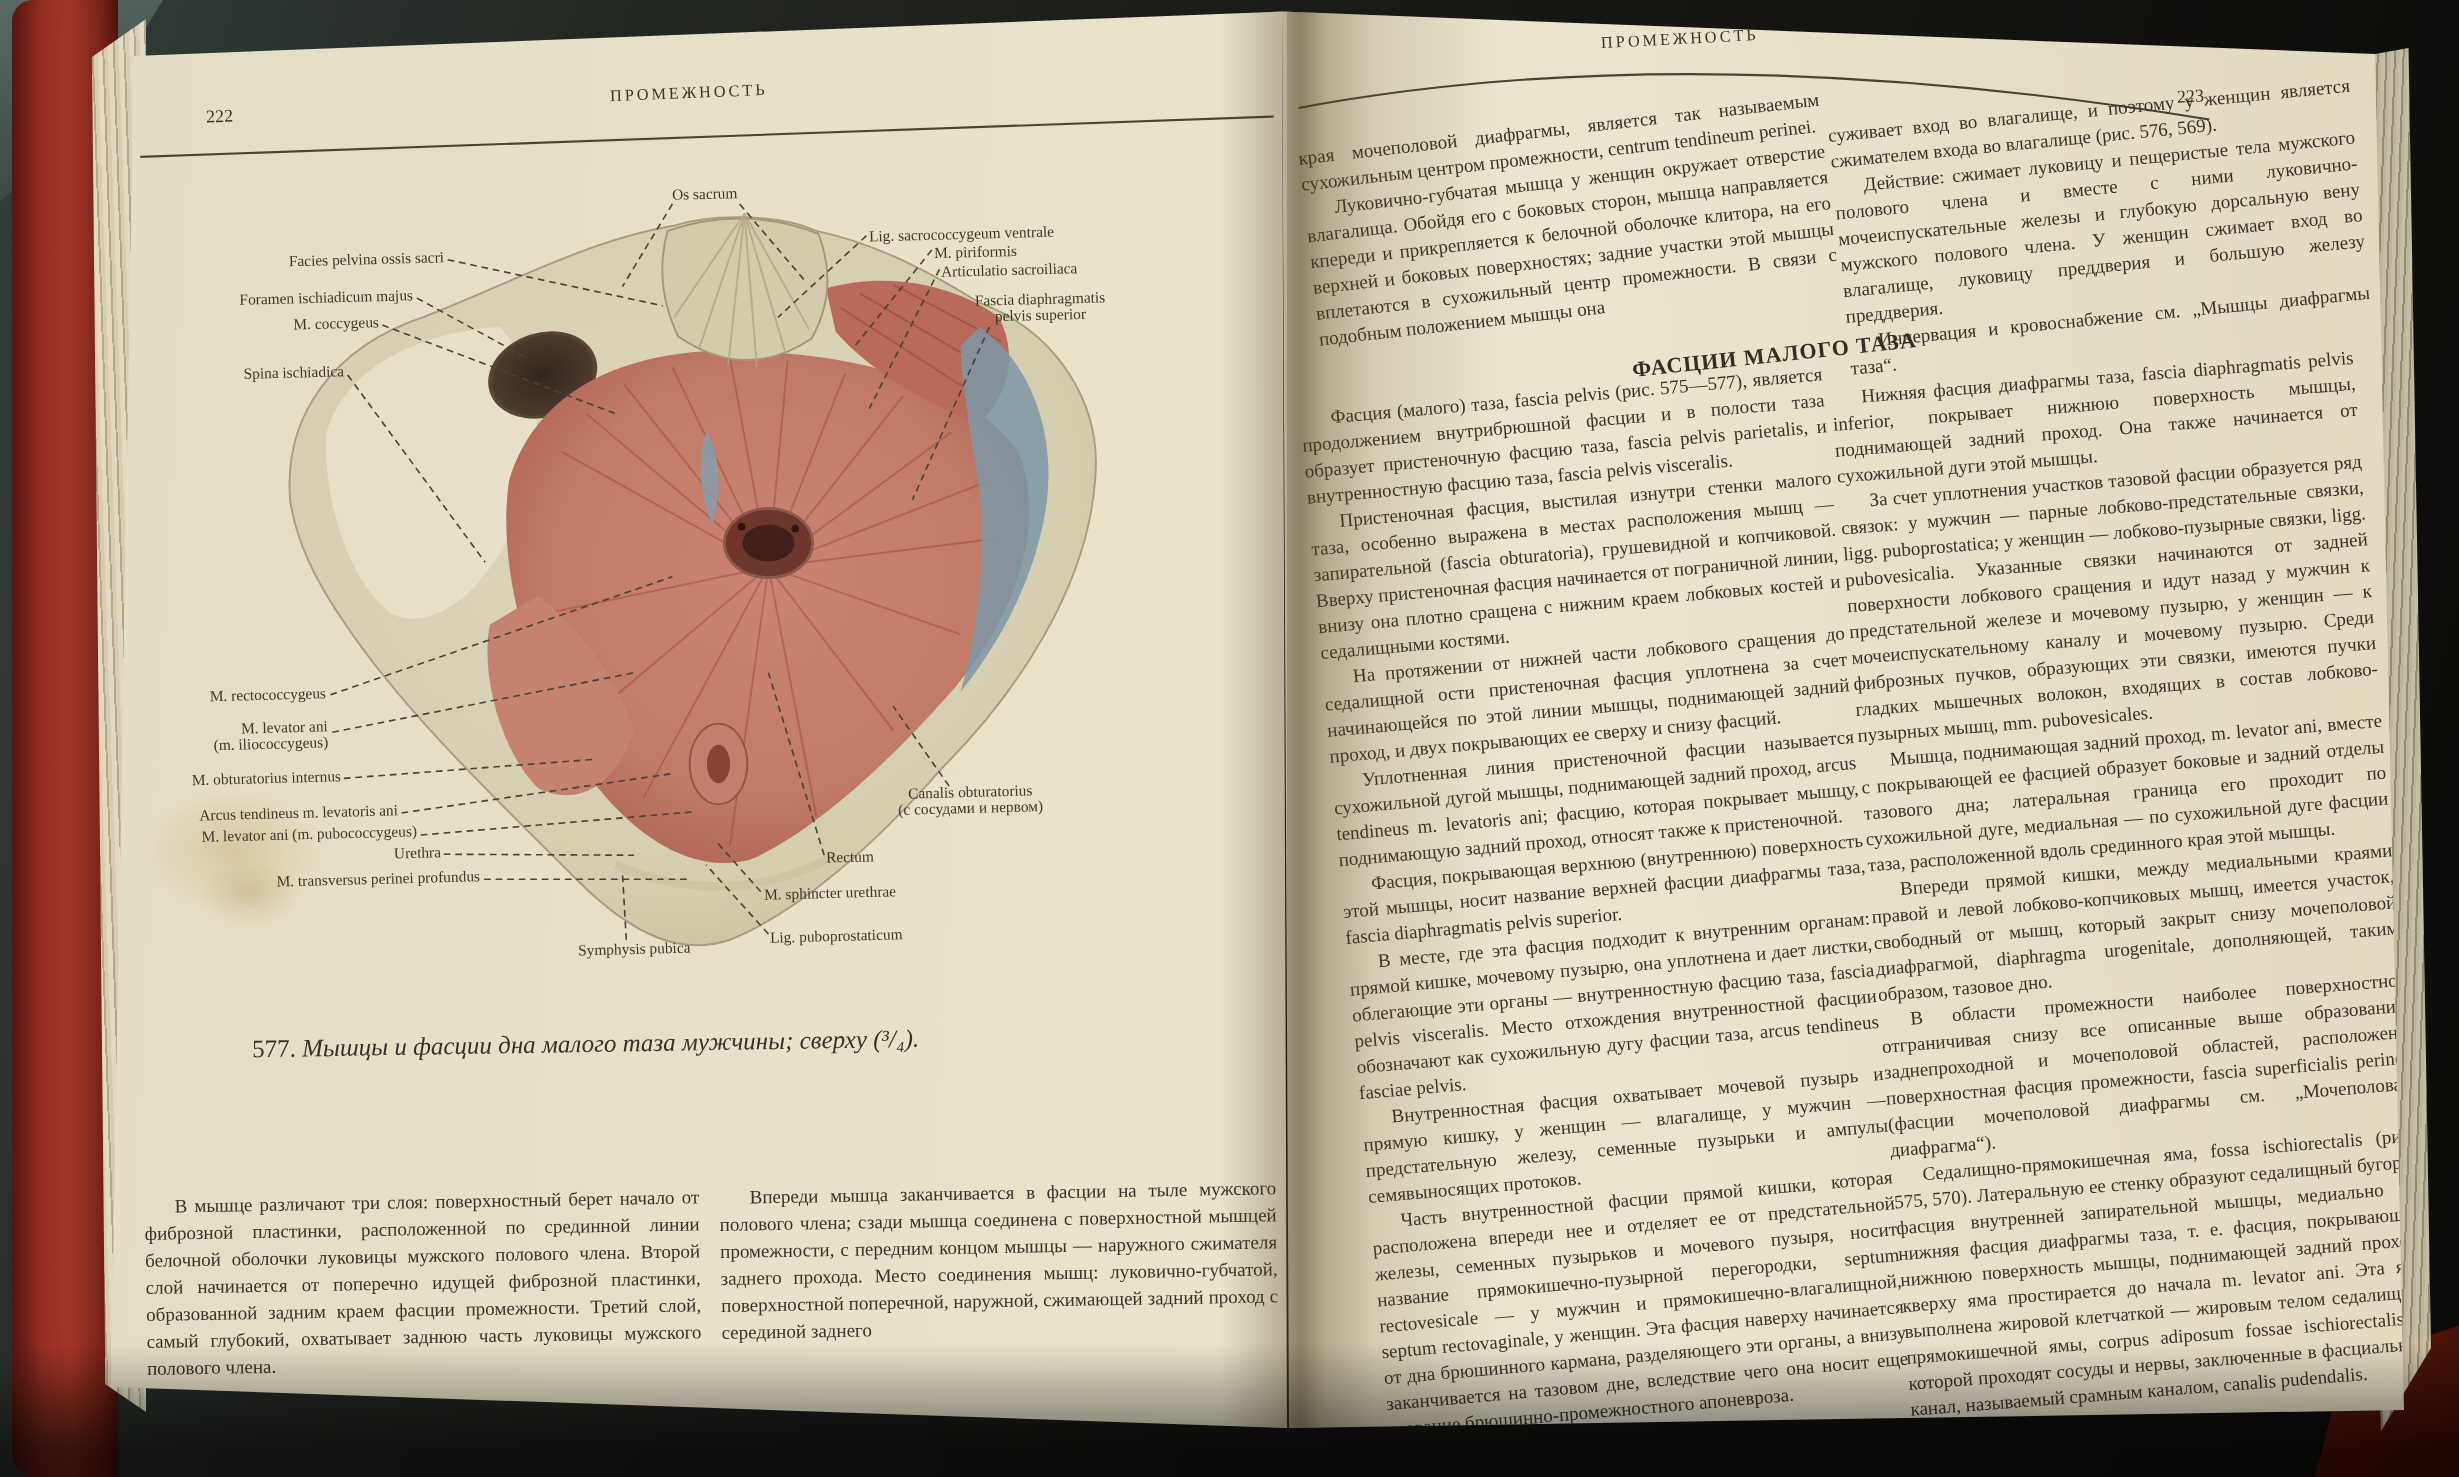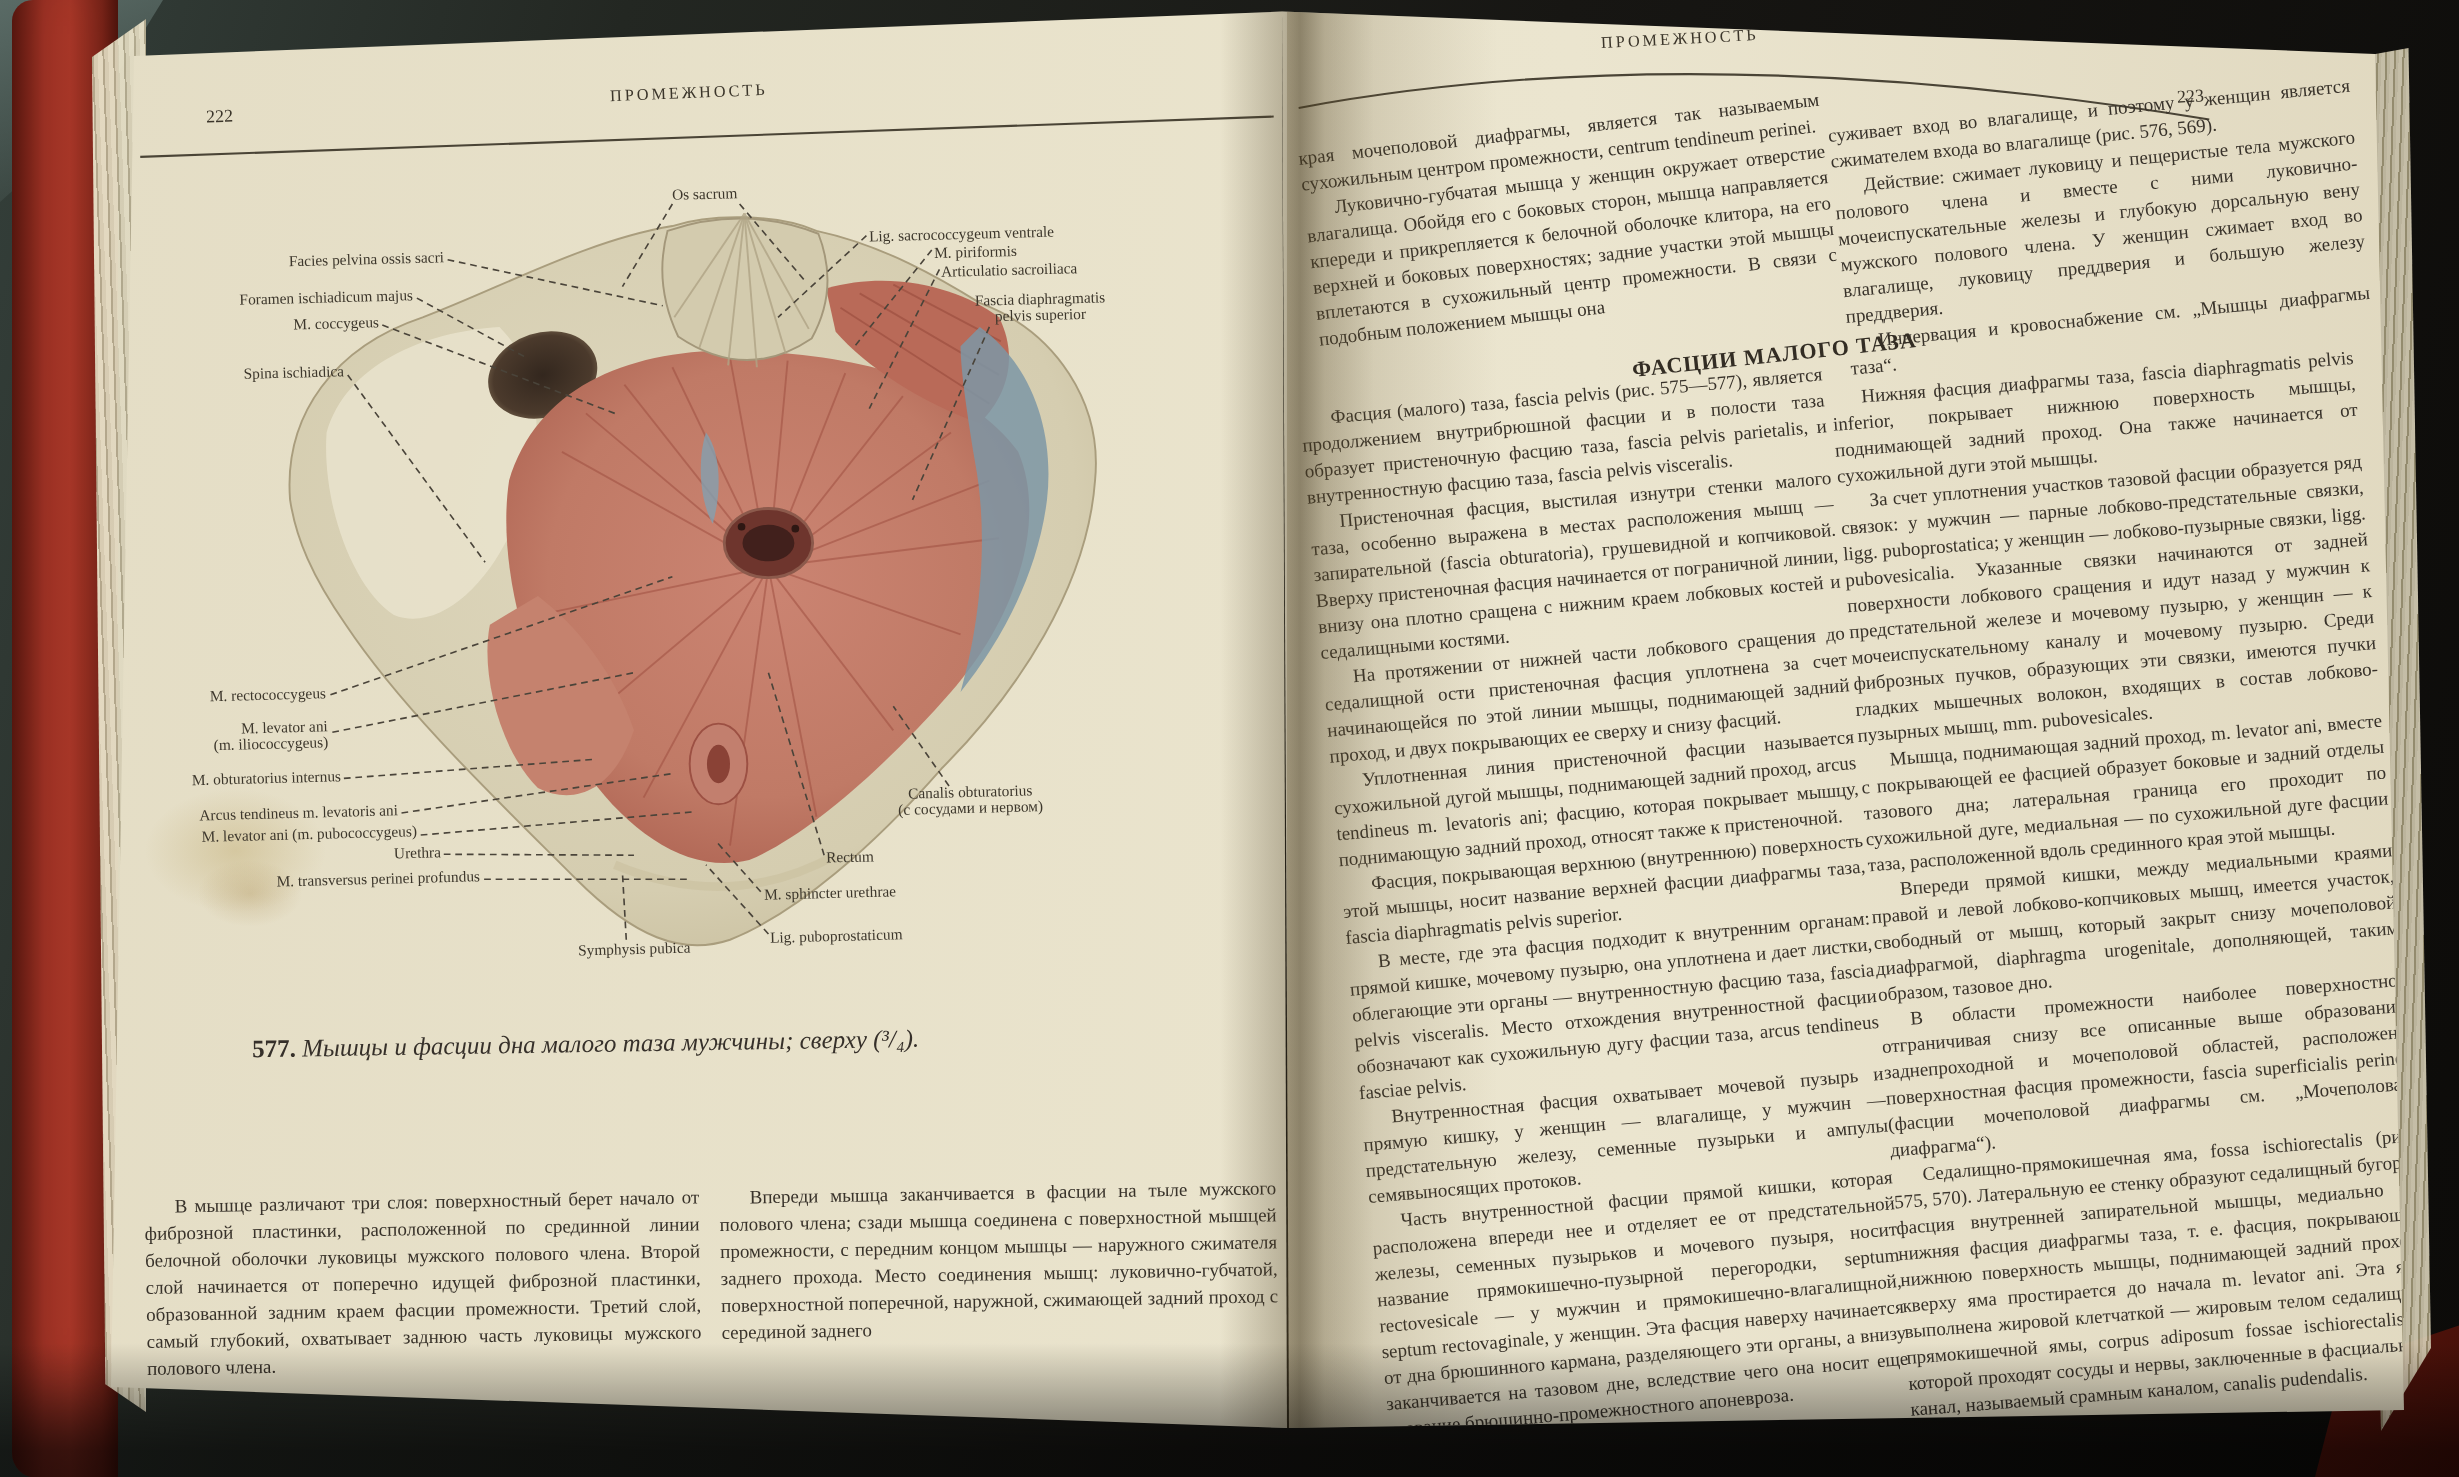--- a/index.html
+++ b/index.html
@@ -47,7 +47,7 @@
   .label.r{text-align:right;width:288px;}
   .label.c{text-align:center;}
   .caption{font-size:25px;color:#36302а;color:#36302a;transform:rotate(-0.9deg);white-space:nowrap;}
-  .caption .num{font-weight:bold;font-style:normal;}
+  .caption .num{font-weight:normal;font-style:normal;}
   .caption .txt{font-style:italic;}
   .textcol{position:absolute;color:#38322a;text-align:justify;}
   .textcol p{margin:0;text-indent:1.6em;}

